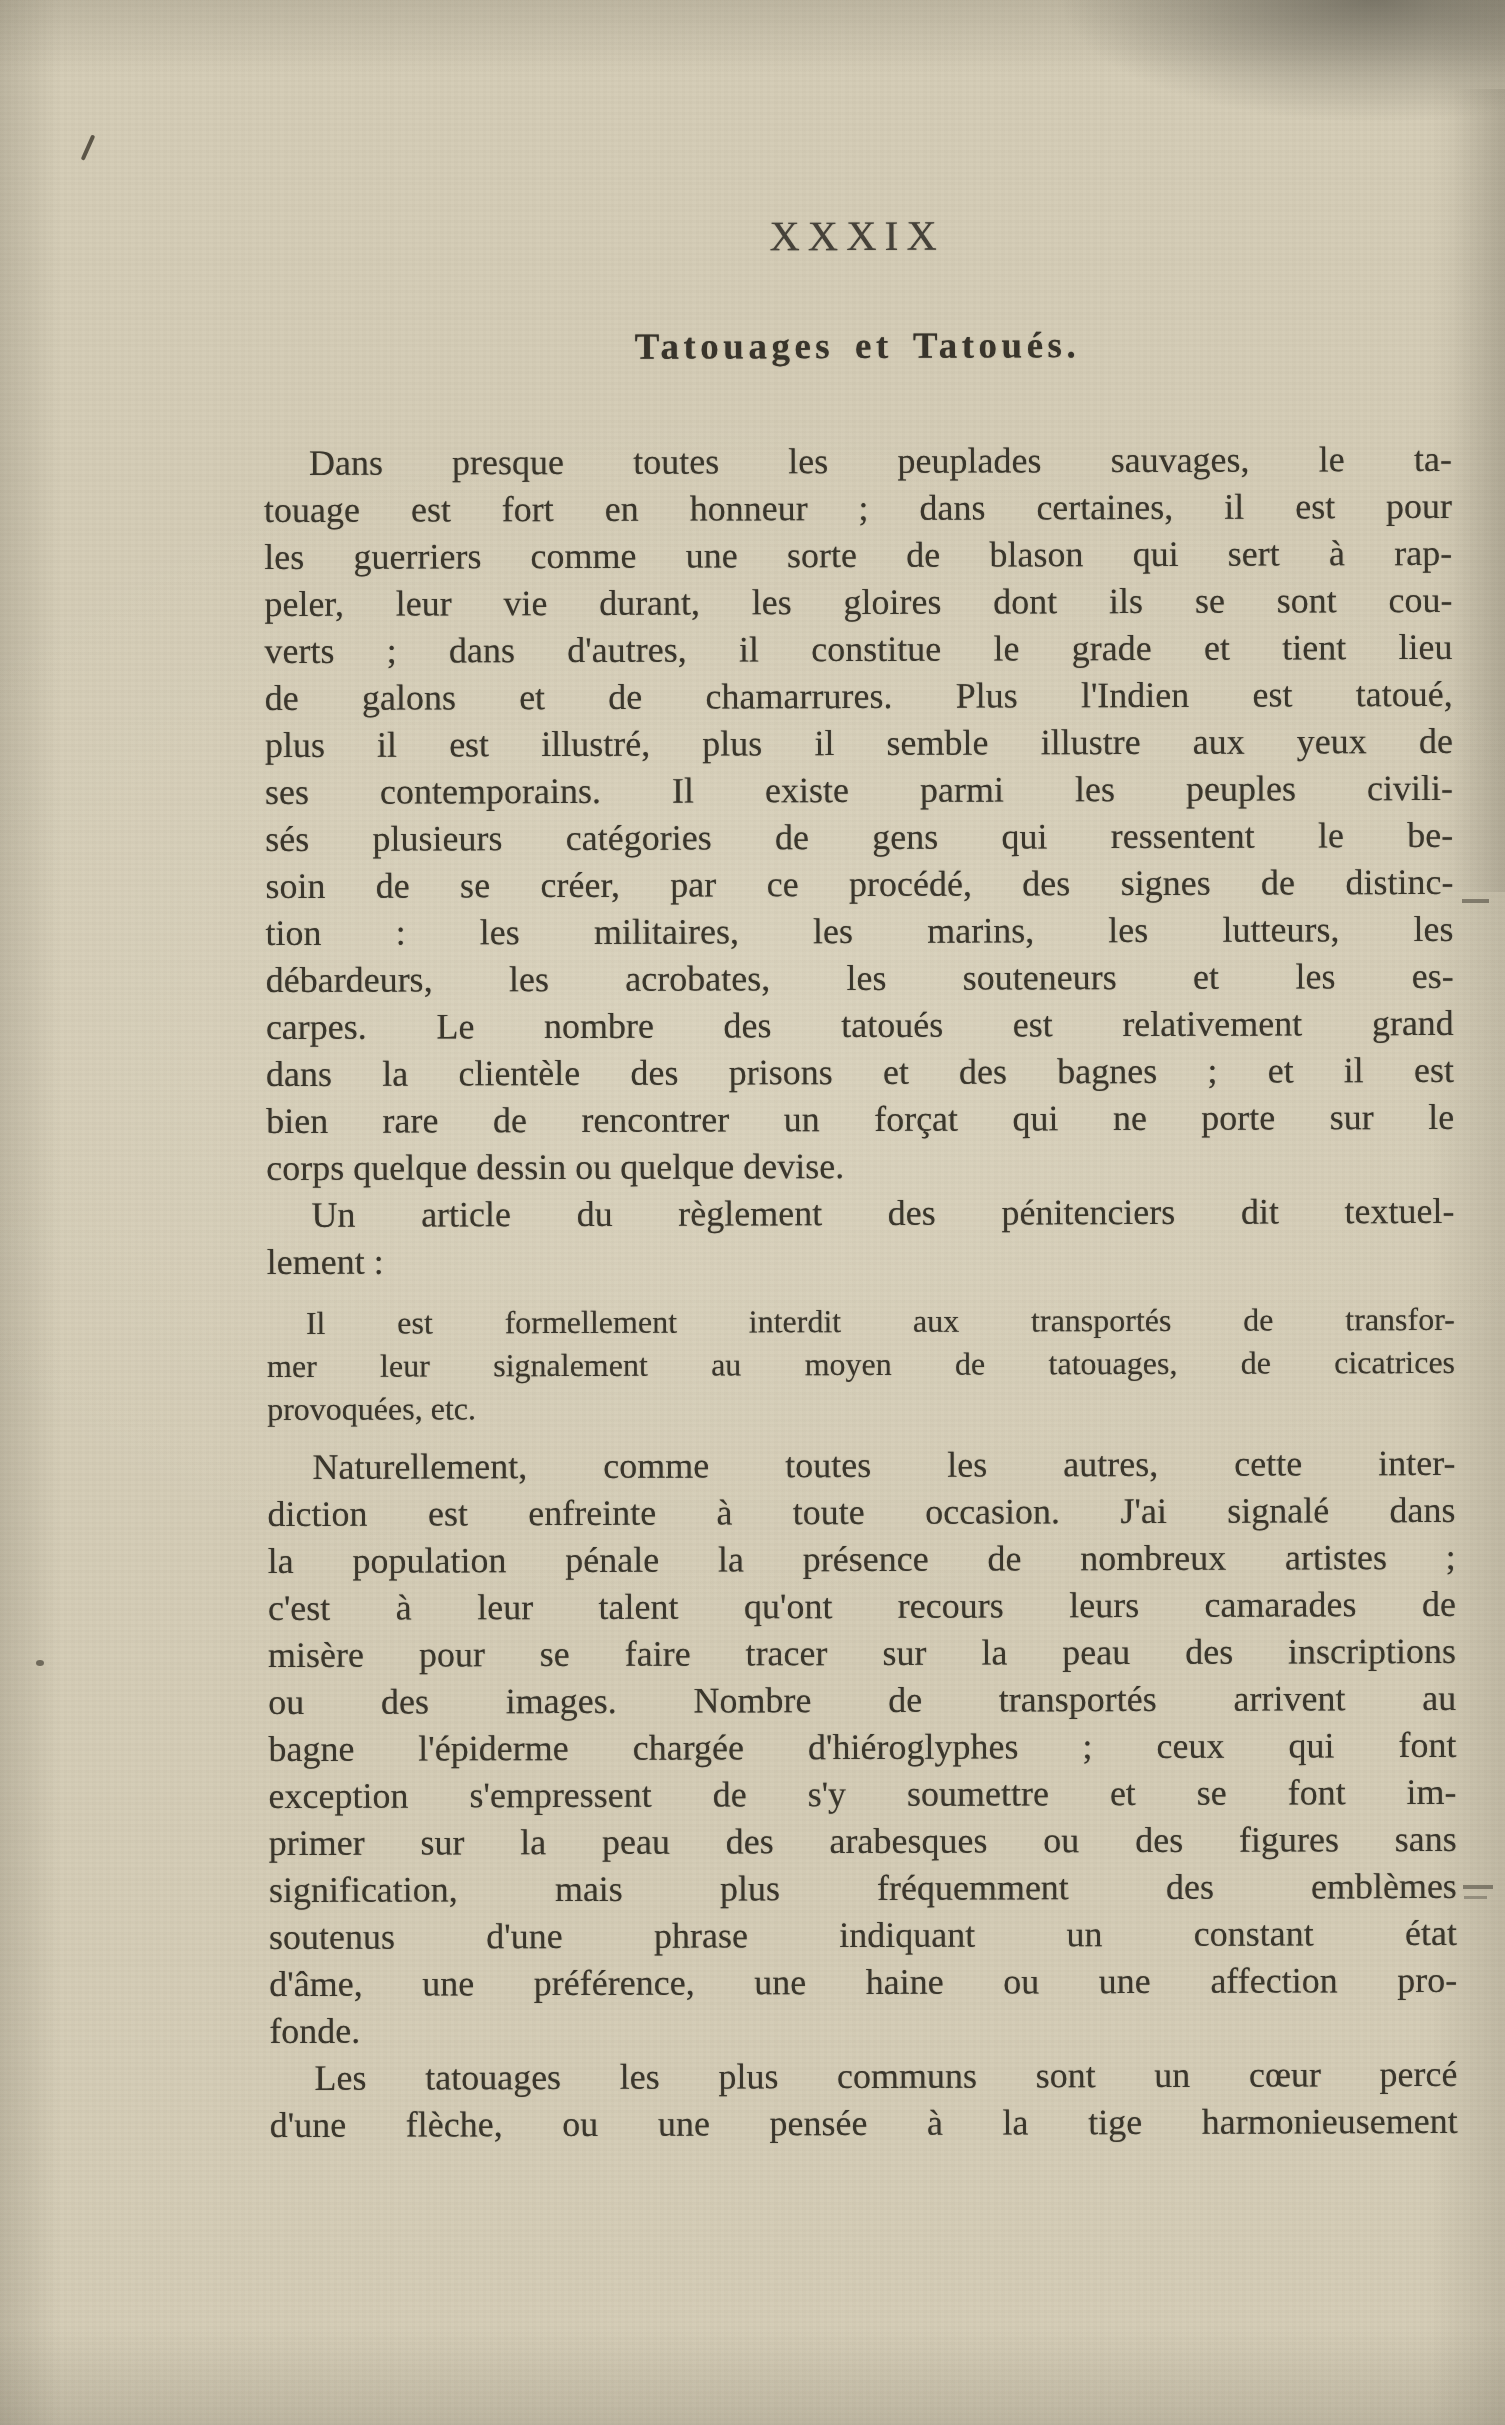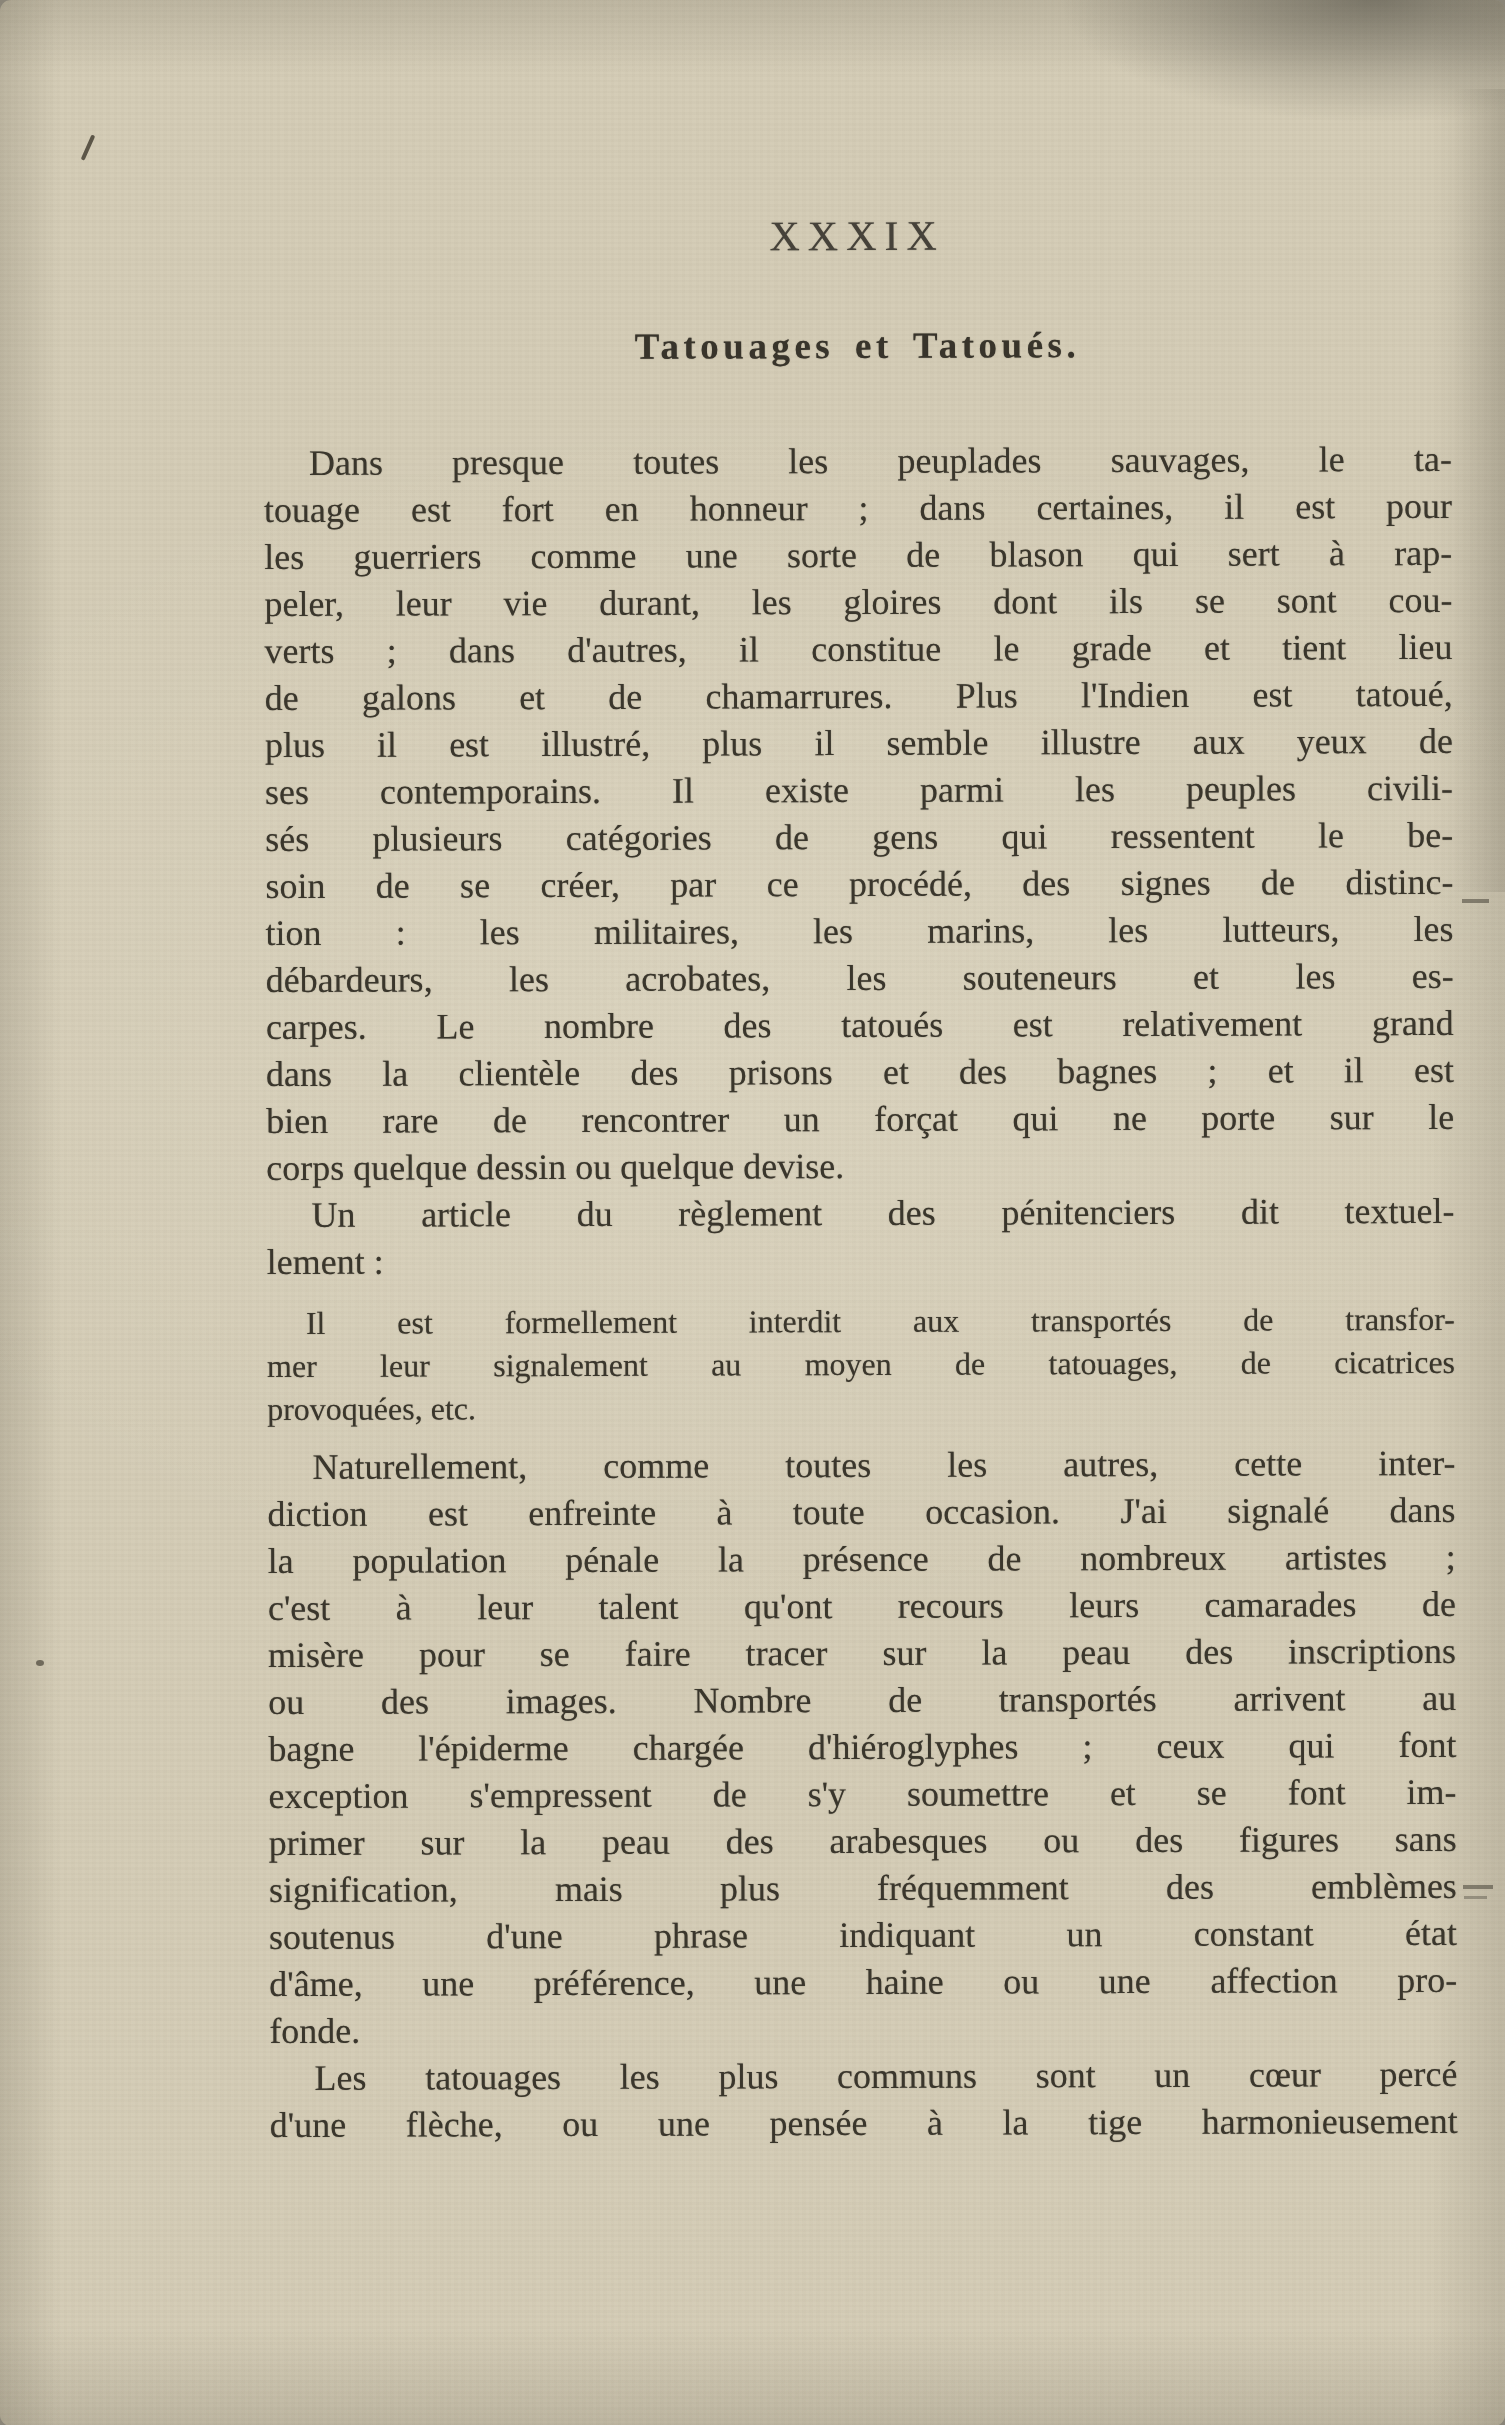--- a/index.html
+++ b/index.html
@@ -19,7 +19,6 @@
       linear-gradient(180deg, rgba(96,90,74,0.20) 0%, rgba(96,90,74,0) 3%, rgba(96,90,74,0) 96%, rgba(96,90,74,0.20) 100%),
       repeating-linear-gradient(0deg, rgba(70,62,45,0.015) 0 2.7px, rgba(255,255,255,0.02) 2.7px 5.4px),
       repeating-linear-gradient(90deg, rgba(70,62,45,0.012) 0 3.6px, rgba(255,255,255,0.015) 3.6px 7.1px);
-    border-radius: 11px;
   }
 
   

